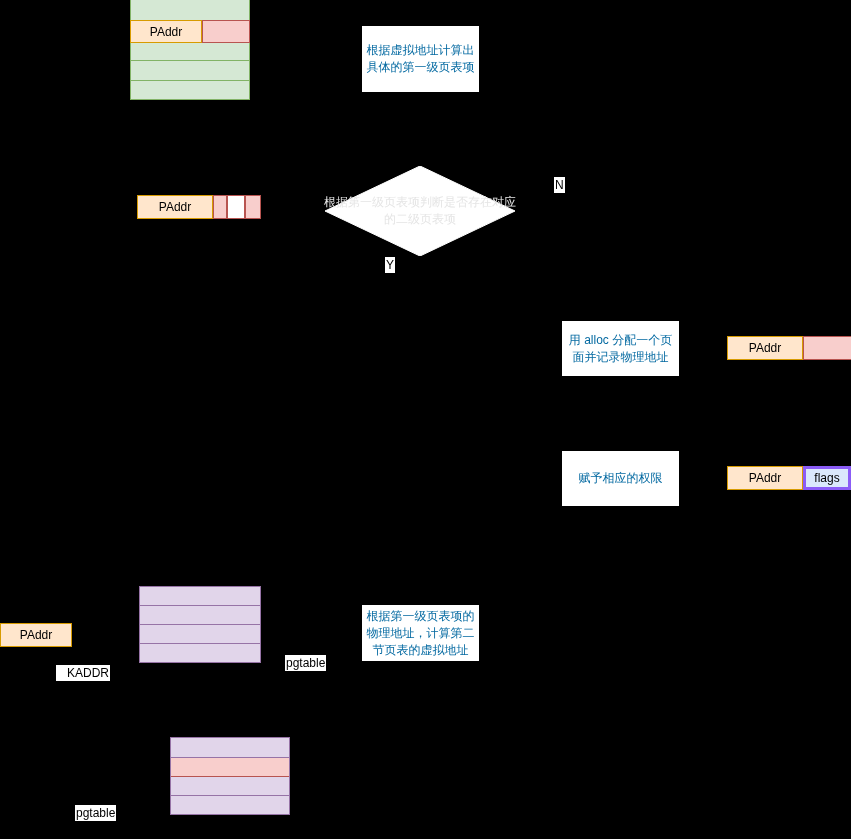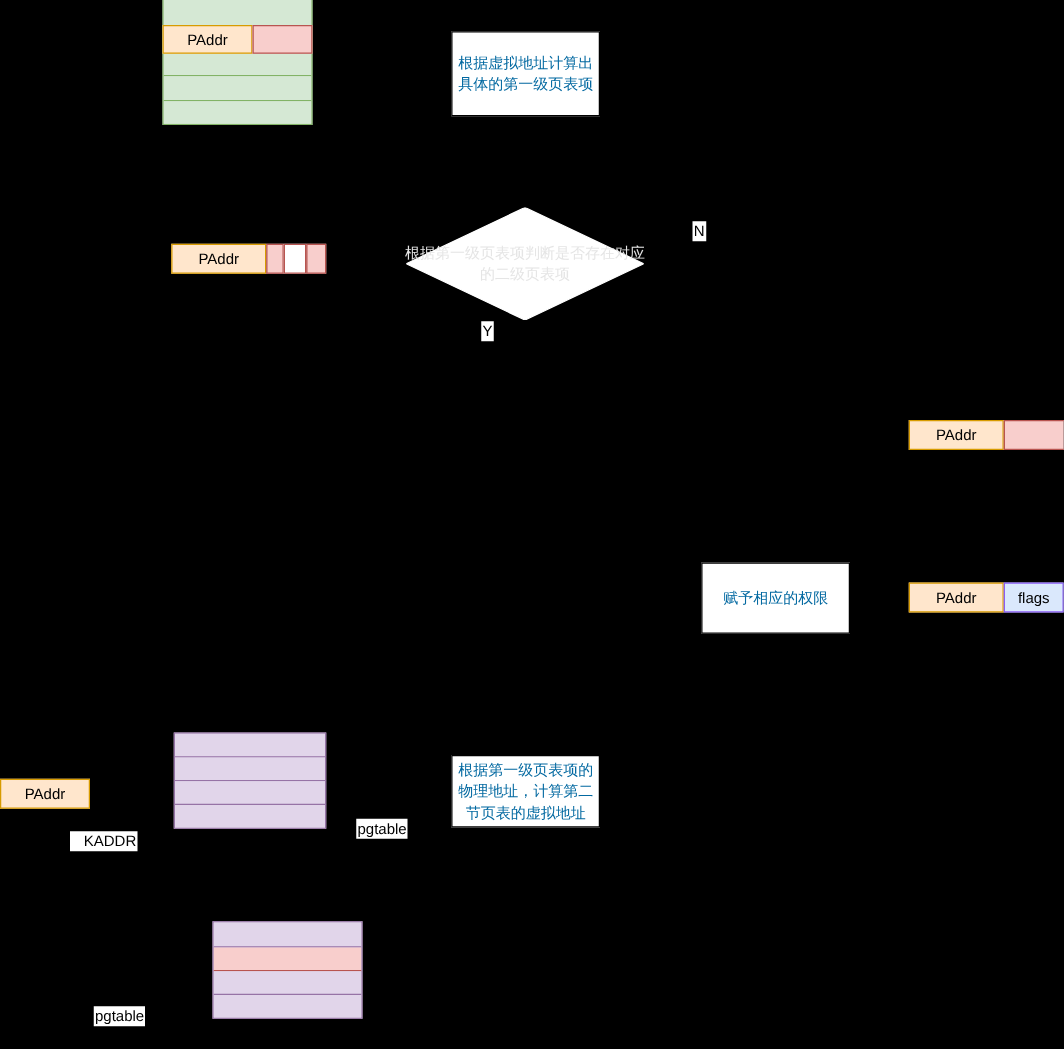--- a/index.html
+++ b/index.html
@@ -151,6 +151,7 @@
   <div class="chip" style="left:554px; top:177px;">N</div>
   <div class="chip" style="left:385px; top:257px;">Y</div>
 
+  <div class="textbox" style="left:561px; top:320px; width:119px; height:57px;">用 alloc 分配一个页面并记录物理地址</div>
 
   <div class="strip" style="left:727px; top:336px; width:130px; height:24px;">
     <div class="cell paddr" style="width:76px;">PAddr</div>

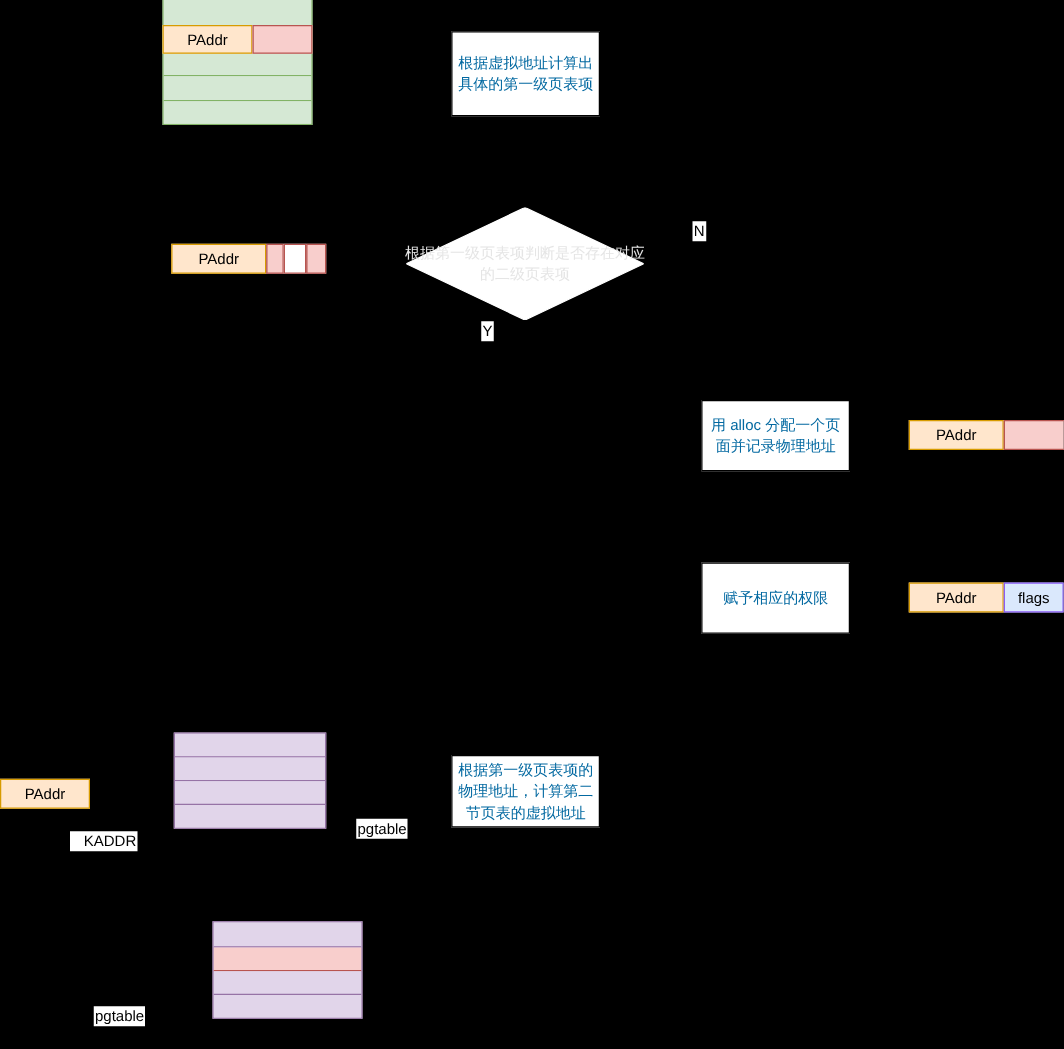--- a/index.html
+++ b/index.html
@@ -61,7 +61,7 @@
   .cell.paddr  { background: #ffe6cc; border: 1px solid #d79b00; }
   .cell.pink   { background: #f8cecc; border: 1px solid #b85450; }
   .cell.white  { background: #ffffff; border: 1px solid #b85450; }
-  .cell.flags  { background: #dae8fc; border: 1px solid #8b5cf6; text-align: center; }
+  .cell.flags  { background: #dae8fc; border: 3px solid #8b5cf6; text-align: center; }
 
   
   .textbox {

